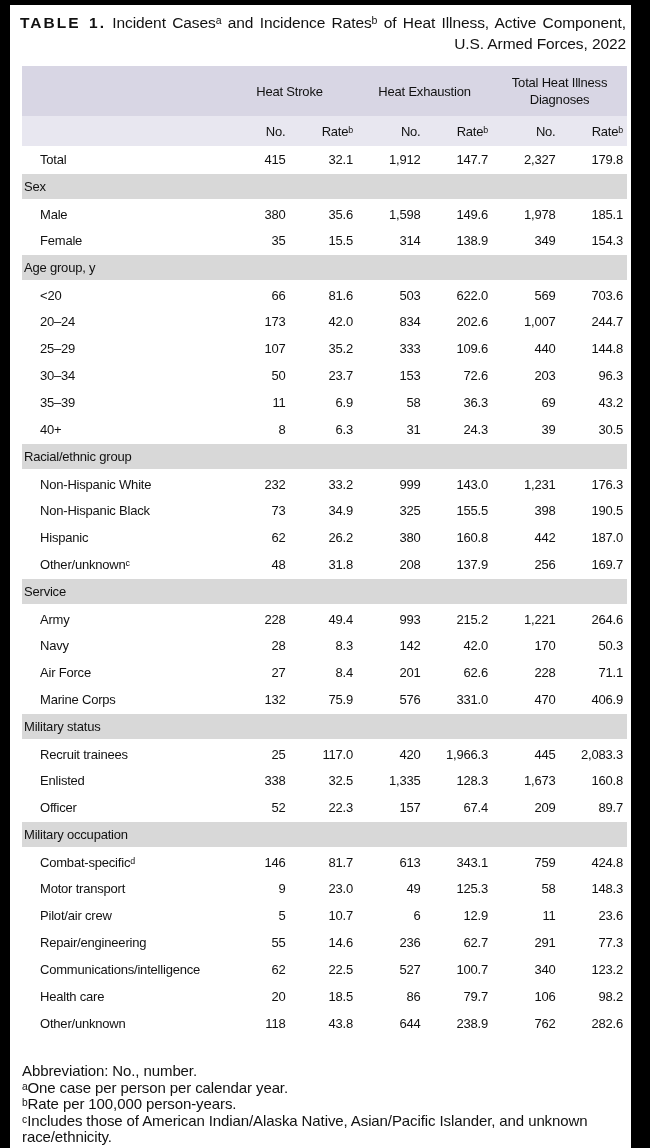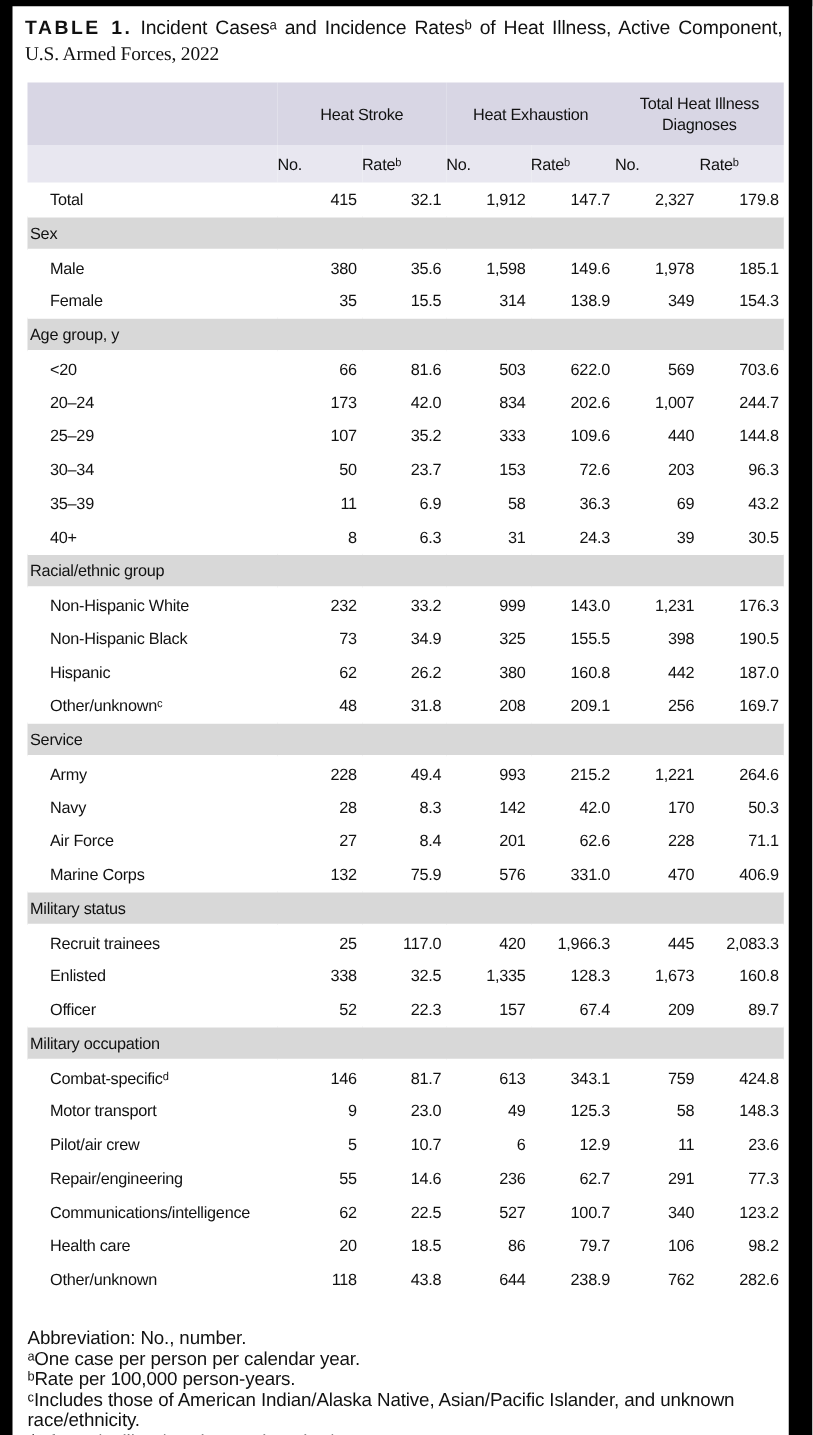--- a/index.html
+++ b/index.html
@@ -35,7 +35,7 @@
   }
   .title-line1 { text-align: justify; text-align-last: justify; }
   .title-label { font-weight: bold; letter-spacing: 2px; }
-  .title-line2 { text-align: left; font-family: Liberation Serif, serif; }
+  .title-line2 { text-align: right; }
 
   
   table.datatable {

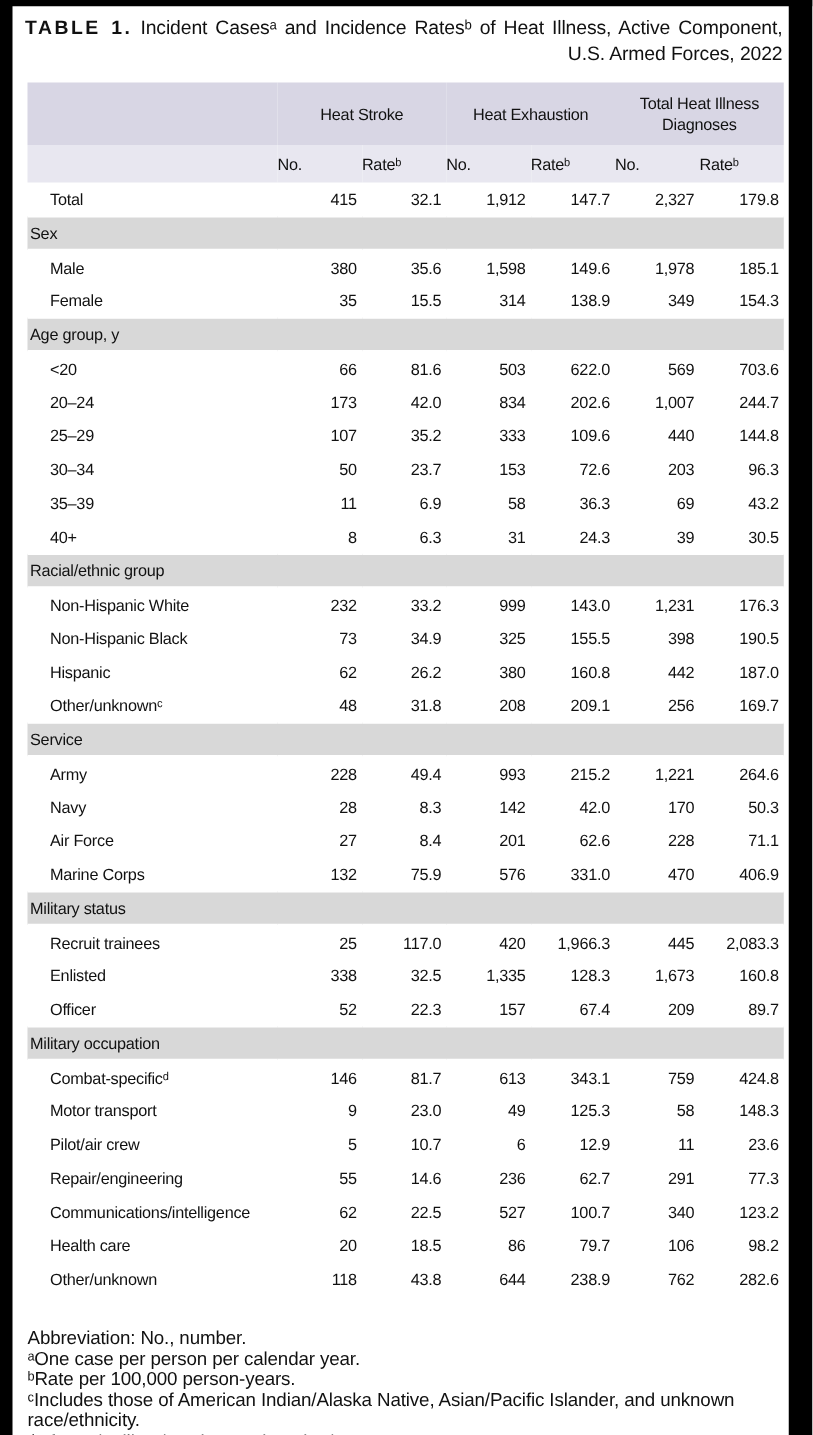--- a/index.html
+++ b/index.html
@@ -59,7 +59,7 @@
   .sub-row th {
     background: var(--subheader-band);
     font-weight: normal;
-    text-align: left;
+    text-align: right;
     height: 30px;
     padding-right: 4px;
     vertical-align: middle;

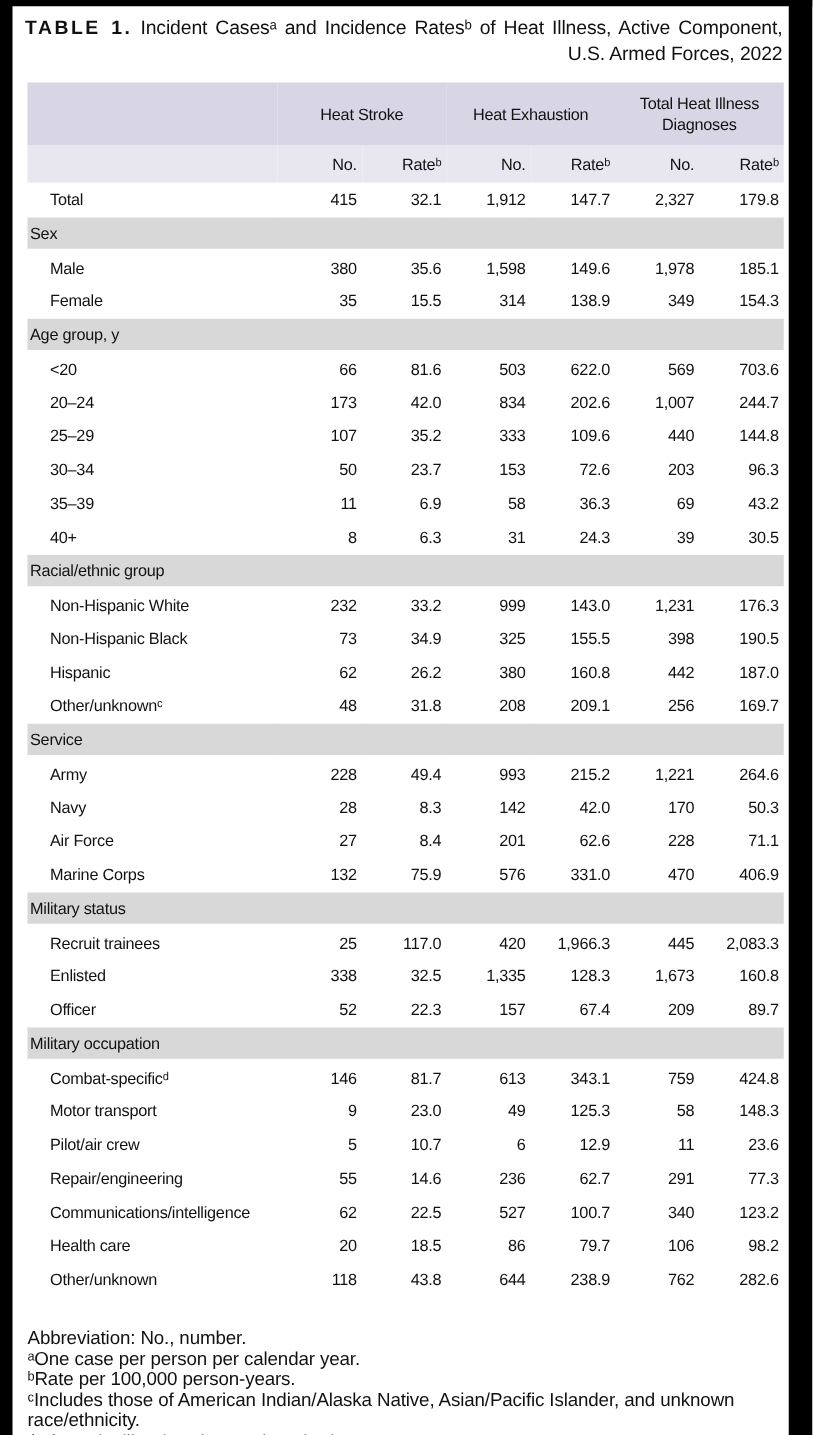--- a/index.html
+++ b/index.html
@@ -245,7 +245,7 @@
             <td class="num">48</td>
             <td class="num">31.8</td>
             <td class="num">208</td>
-            <td class="num">209.1</td>
+            <td class="num">137.9</td>
             <td class="num">256</td>
             <td class="num">169.7</td>
           </tr>

